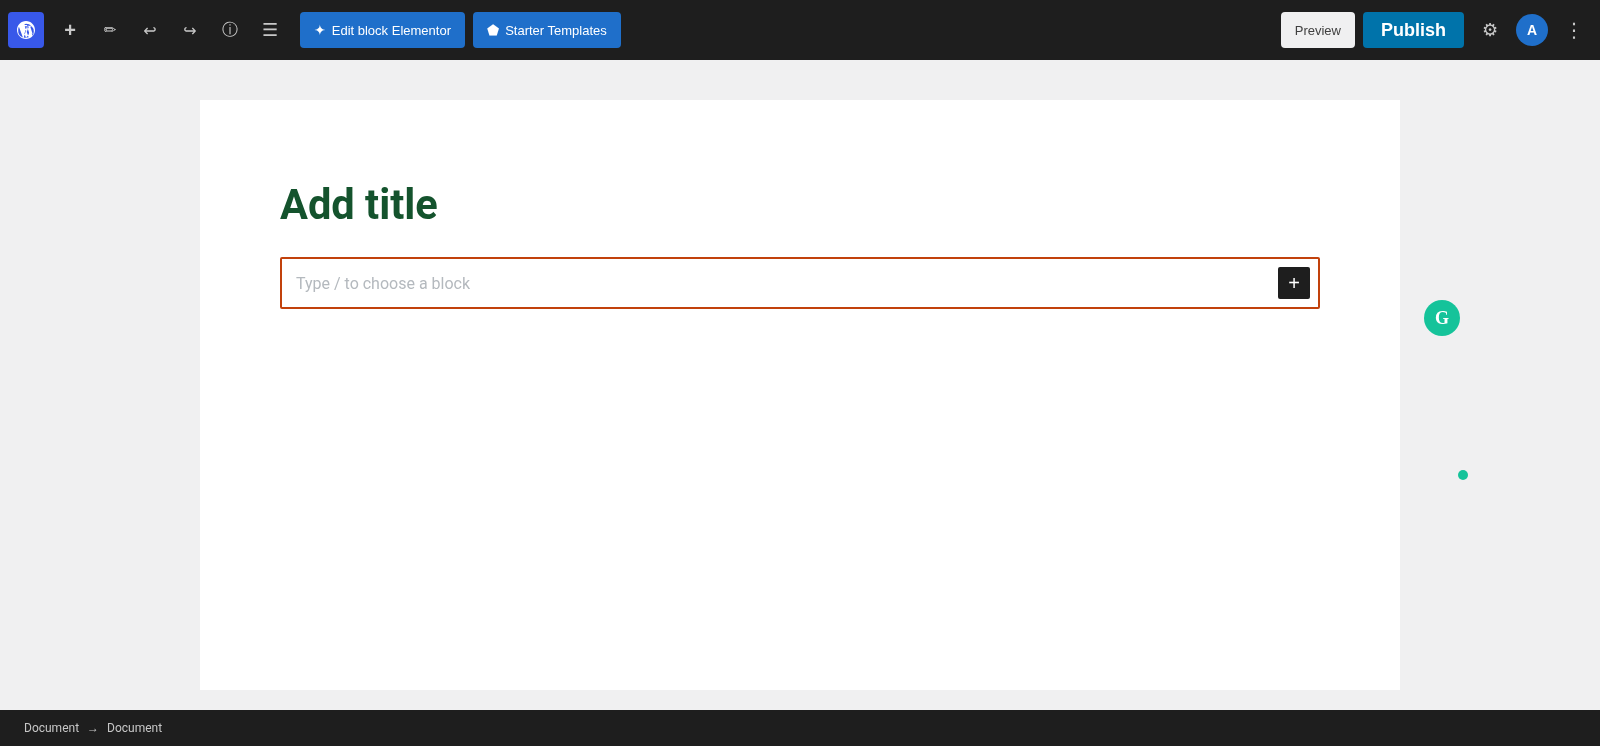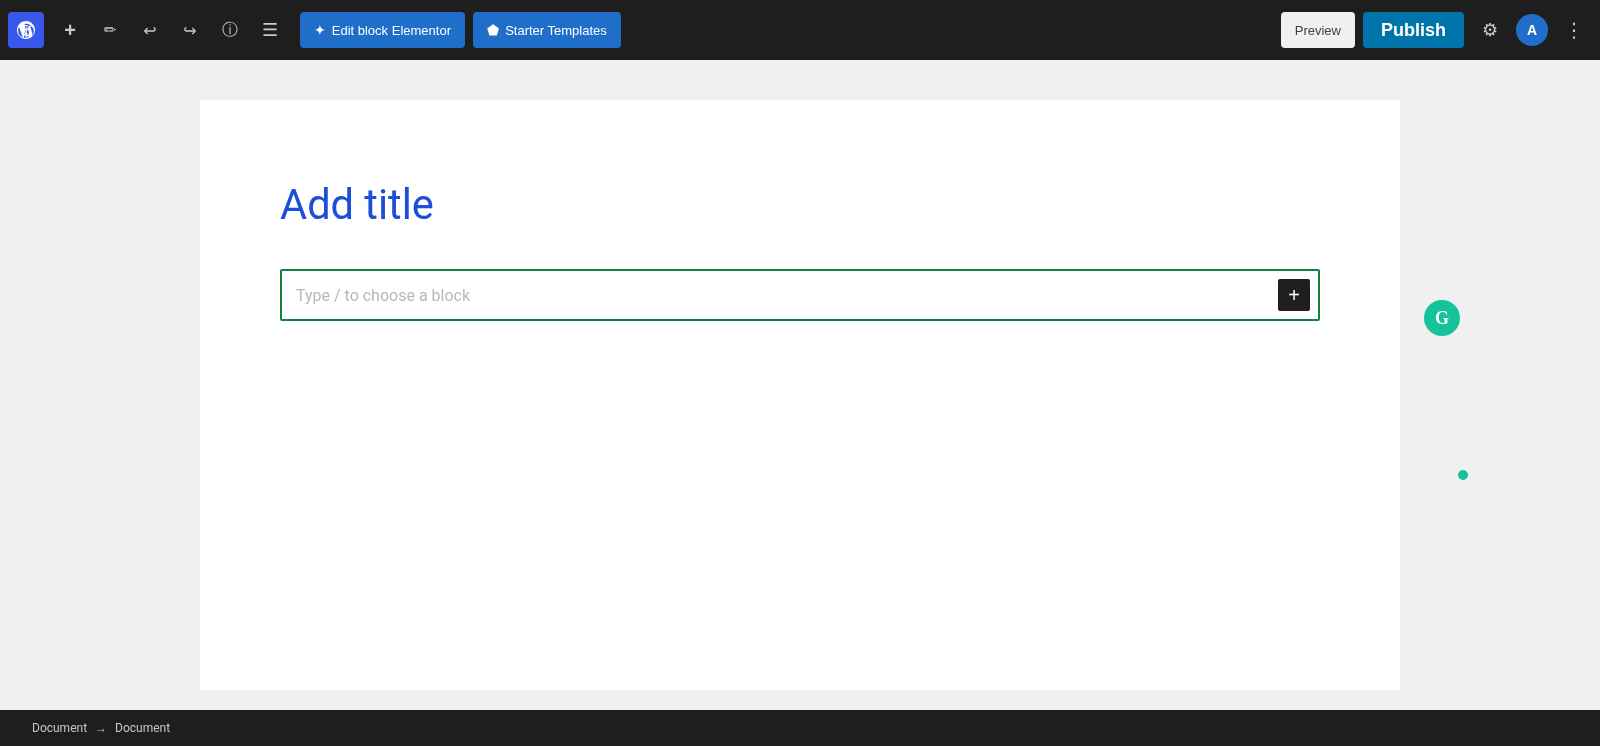--- a/index.html
+++ b/index.html
@@ -134,9 +134,9 @@
 
     .title-placeholder {
       font-size: 2.6rem;
-      font-weight: 400;
-      color: #1d4ed8;
-      margin-bottom: 40px;
+      font-weight: 700;
+      color: #14532d;
+      margin-bottom: 28px;
       cursor: text;
     }
 

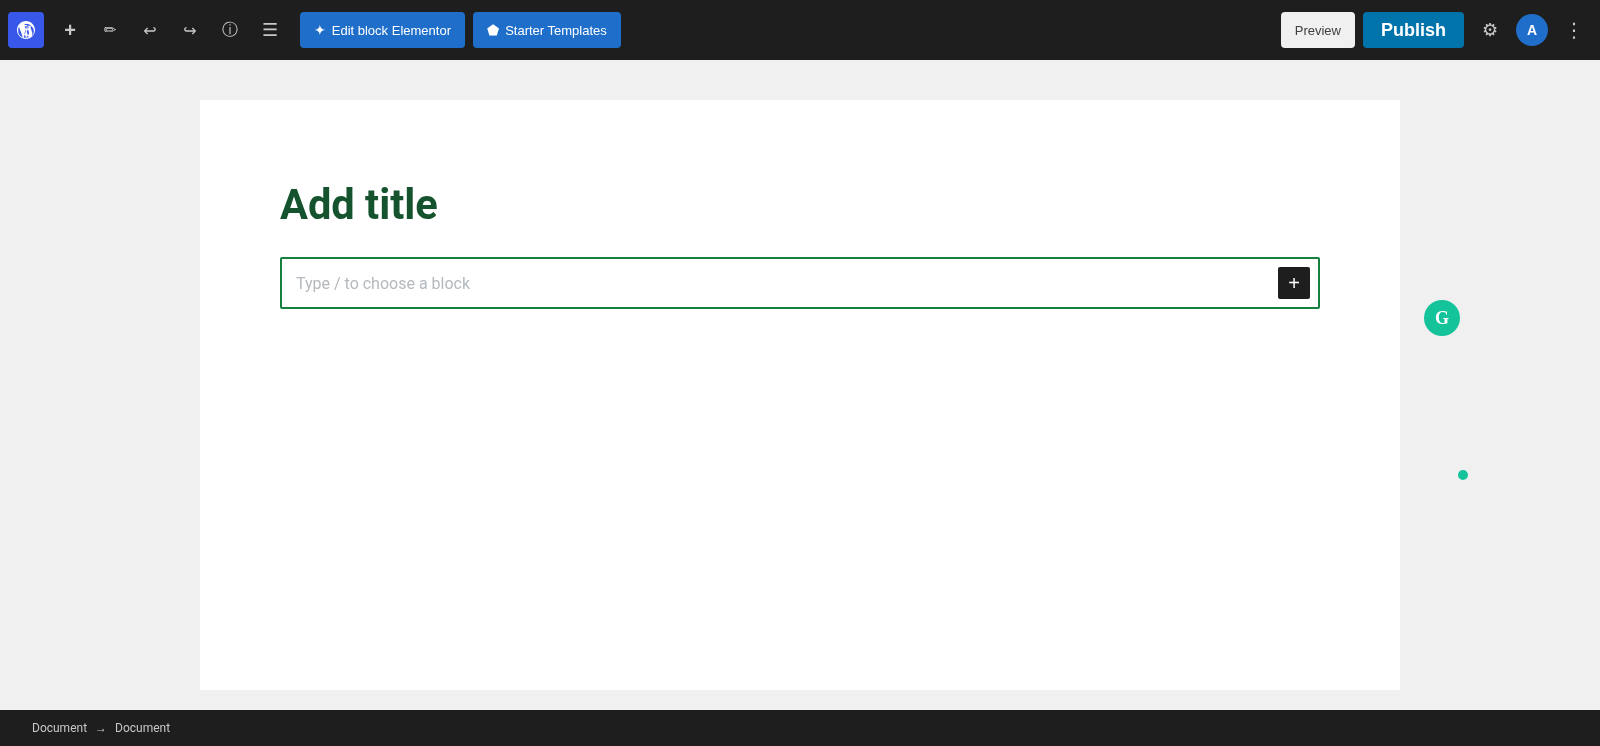--- a/index.html
+++ b/index.html
@@ -142,7 +142,7 @@
 
     .block-area {
       position: relative;
-      border: 2px solid #15803d;
+      border: 2px solid #c2410c;
       border-radius: 2px;
       padding: 12px 48px 12px 14px;
       min-height: 52px;

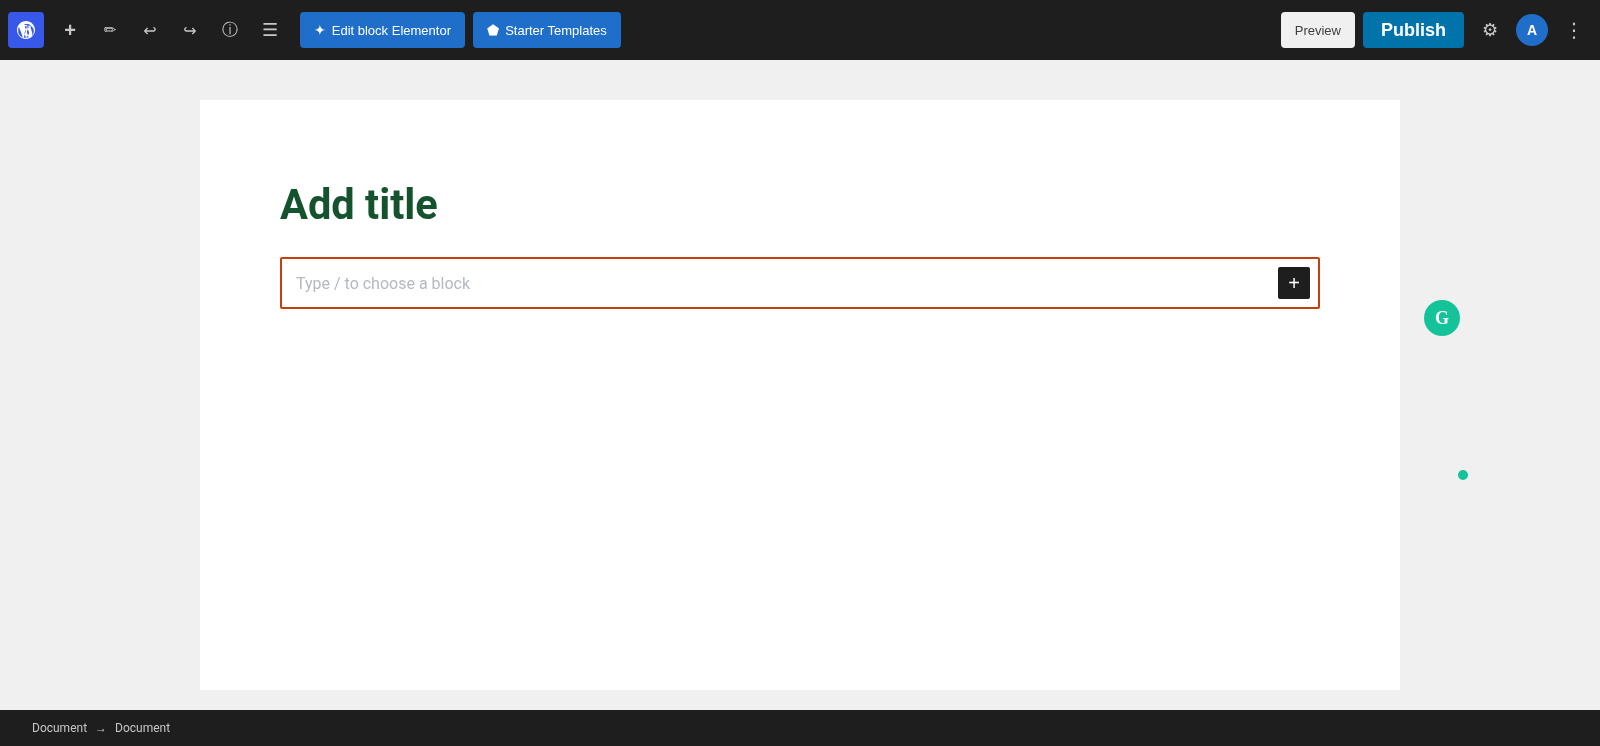--- a/index.html
+++ b/index.html
@@ -201,7 +201,7 @@
       background: #1e1e1e;
       display: flex;
       align-items: center;
-      padding: 0 32px;
+      padding: 0 24px;
       gap: 4px;
       flex-shrink: 0;
     }

